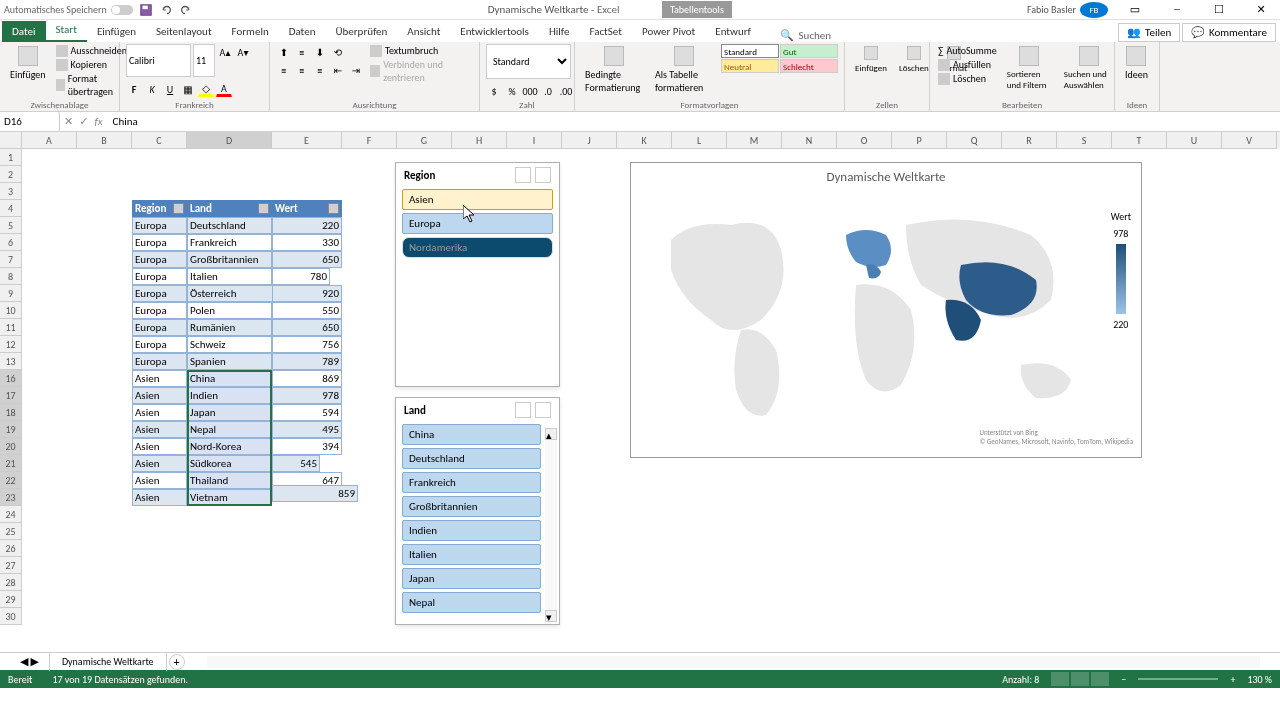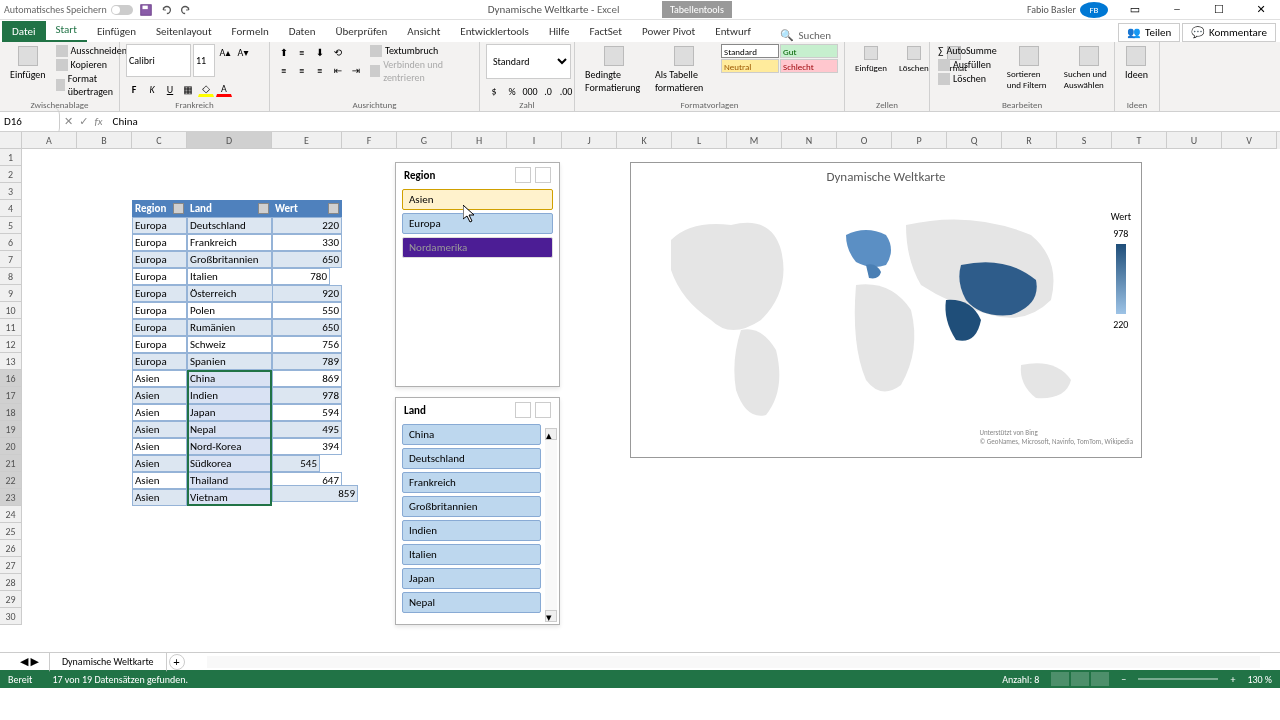--- a/index.html
+++ b/index.html
@@ -89,7 +89,7 @@
 .slicer-body { padding: 2px 6px; display: flex; flex-direction: column; gap: 3px; }
 .slicer-item { padding: 3px 6px; border: 1px solid #88aad4; background: #bdd7ee; font-size: 11px; cursor: pointer; border-radius: 2px; }
 .slicer-item.hover { background: #fff2cc; border-color: #d0a000; }
-.slicer-item.unselected { background: #4c1d95; color: #999; border-color: #ddd; }
+.slicer-item.unselected { background: #0c4a6e; color: #999; border-color: #ddd; border-radius: 7px; }
 .slicer-scrollbar { position: absolute; right: 2px; top: 30px; bottom: 2px; width: 12px; }
 .slicer-scroll-btn { height: 12px; background: #f0f0f0; border: 1px solid #ccc; cursor: pointer; }
 .slicer-scroll-track { flex: 1; background: #f8f8f8; }

